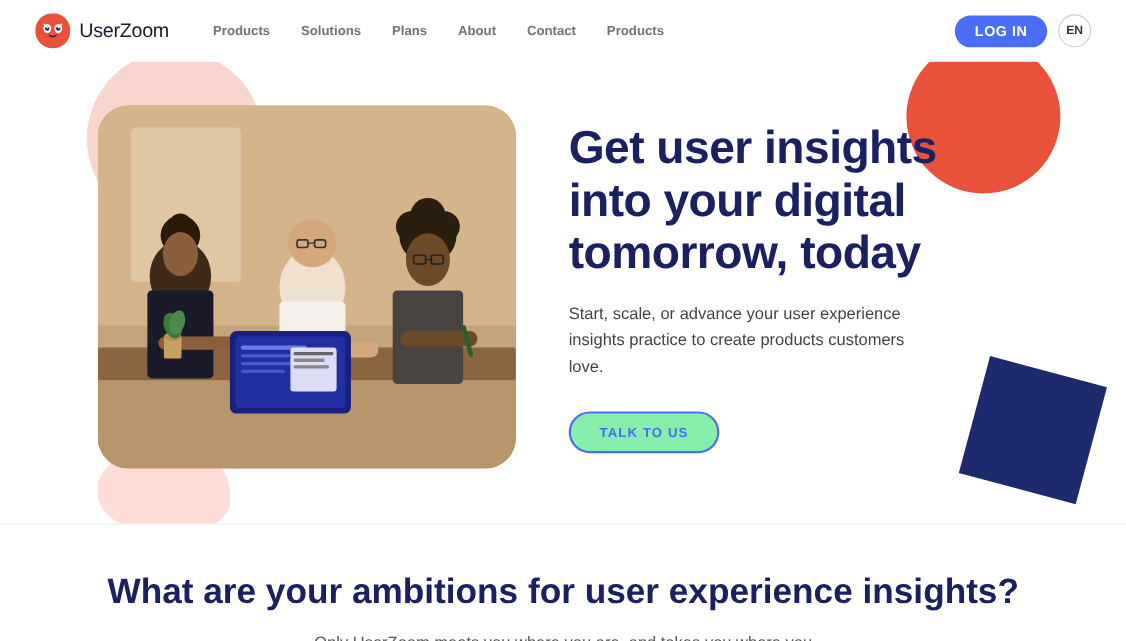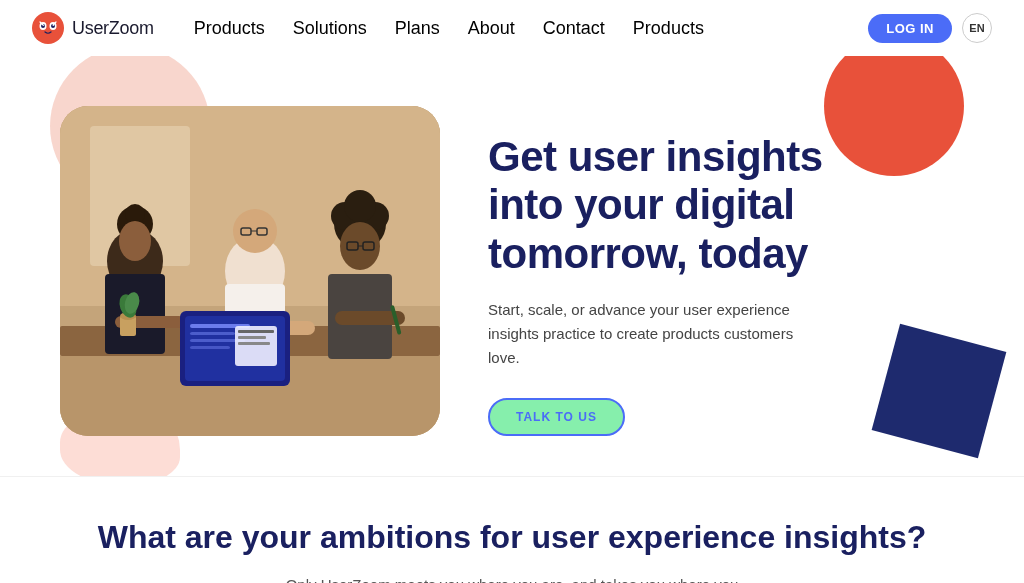--- a/index.html
+++ b/index.html
@@ -45,9 +45,9 @@
     }
     .nav-links li a {
       text-decoration: none;
-      color: #000000;
-      font-size: 18px;
-      font-weight: 400;
+      color: #737373;
+      font-size: 12px;
+      font-weight: 700;
     }
     .nav-right {
       display: flex;

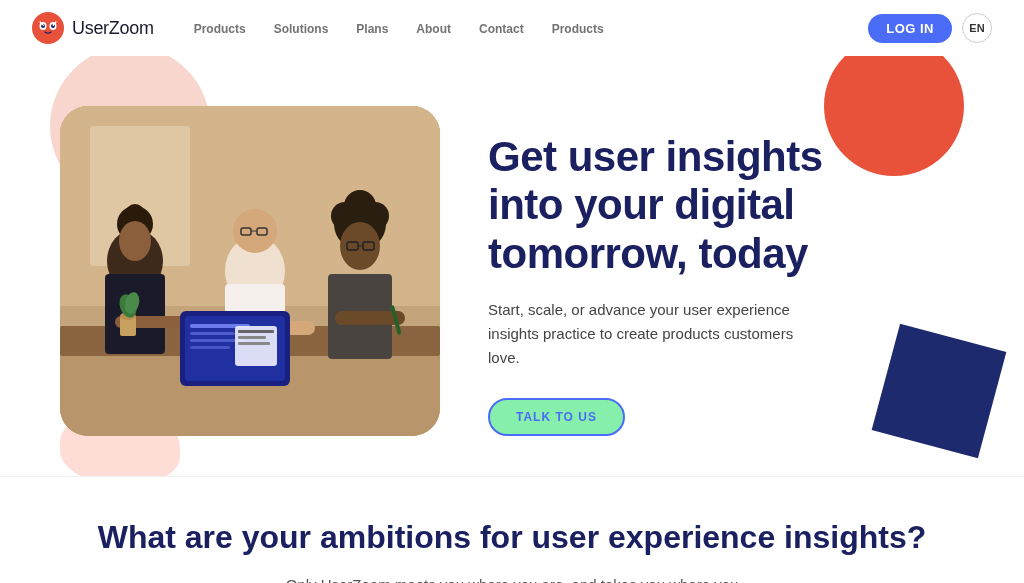--- a/index.html
+++ b/index.html
@@ -84,10 +84,11 @@
     .hero {
       position: relative;
       display: flex;
-      align-items: flex-end;
+      align-items: center;
       padding: 30px 60px 40px 60px;
       min-height: 420px;
       overflow: hidden;
+      margin-left: 29px;
     }
 
     

